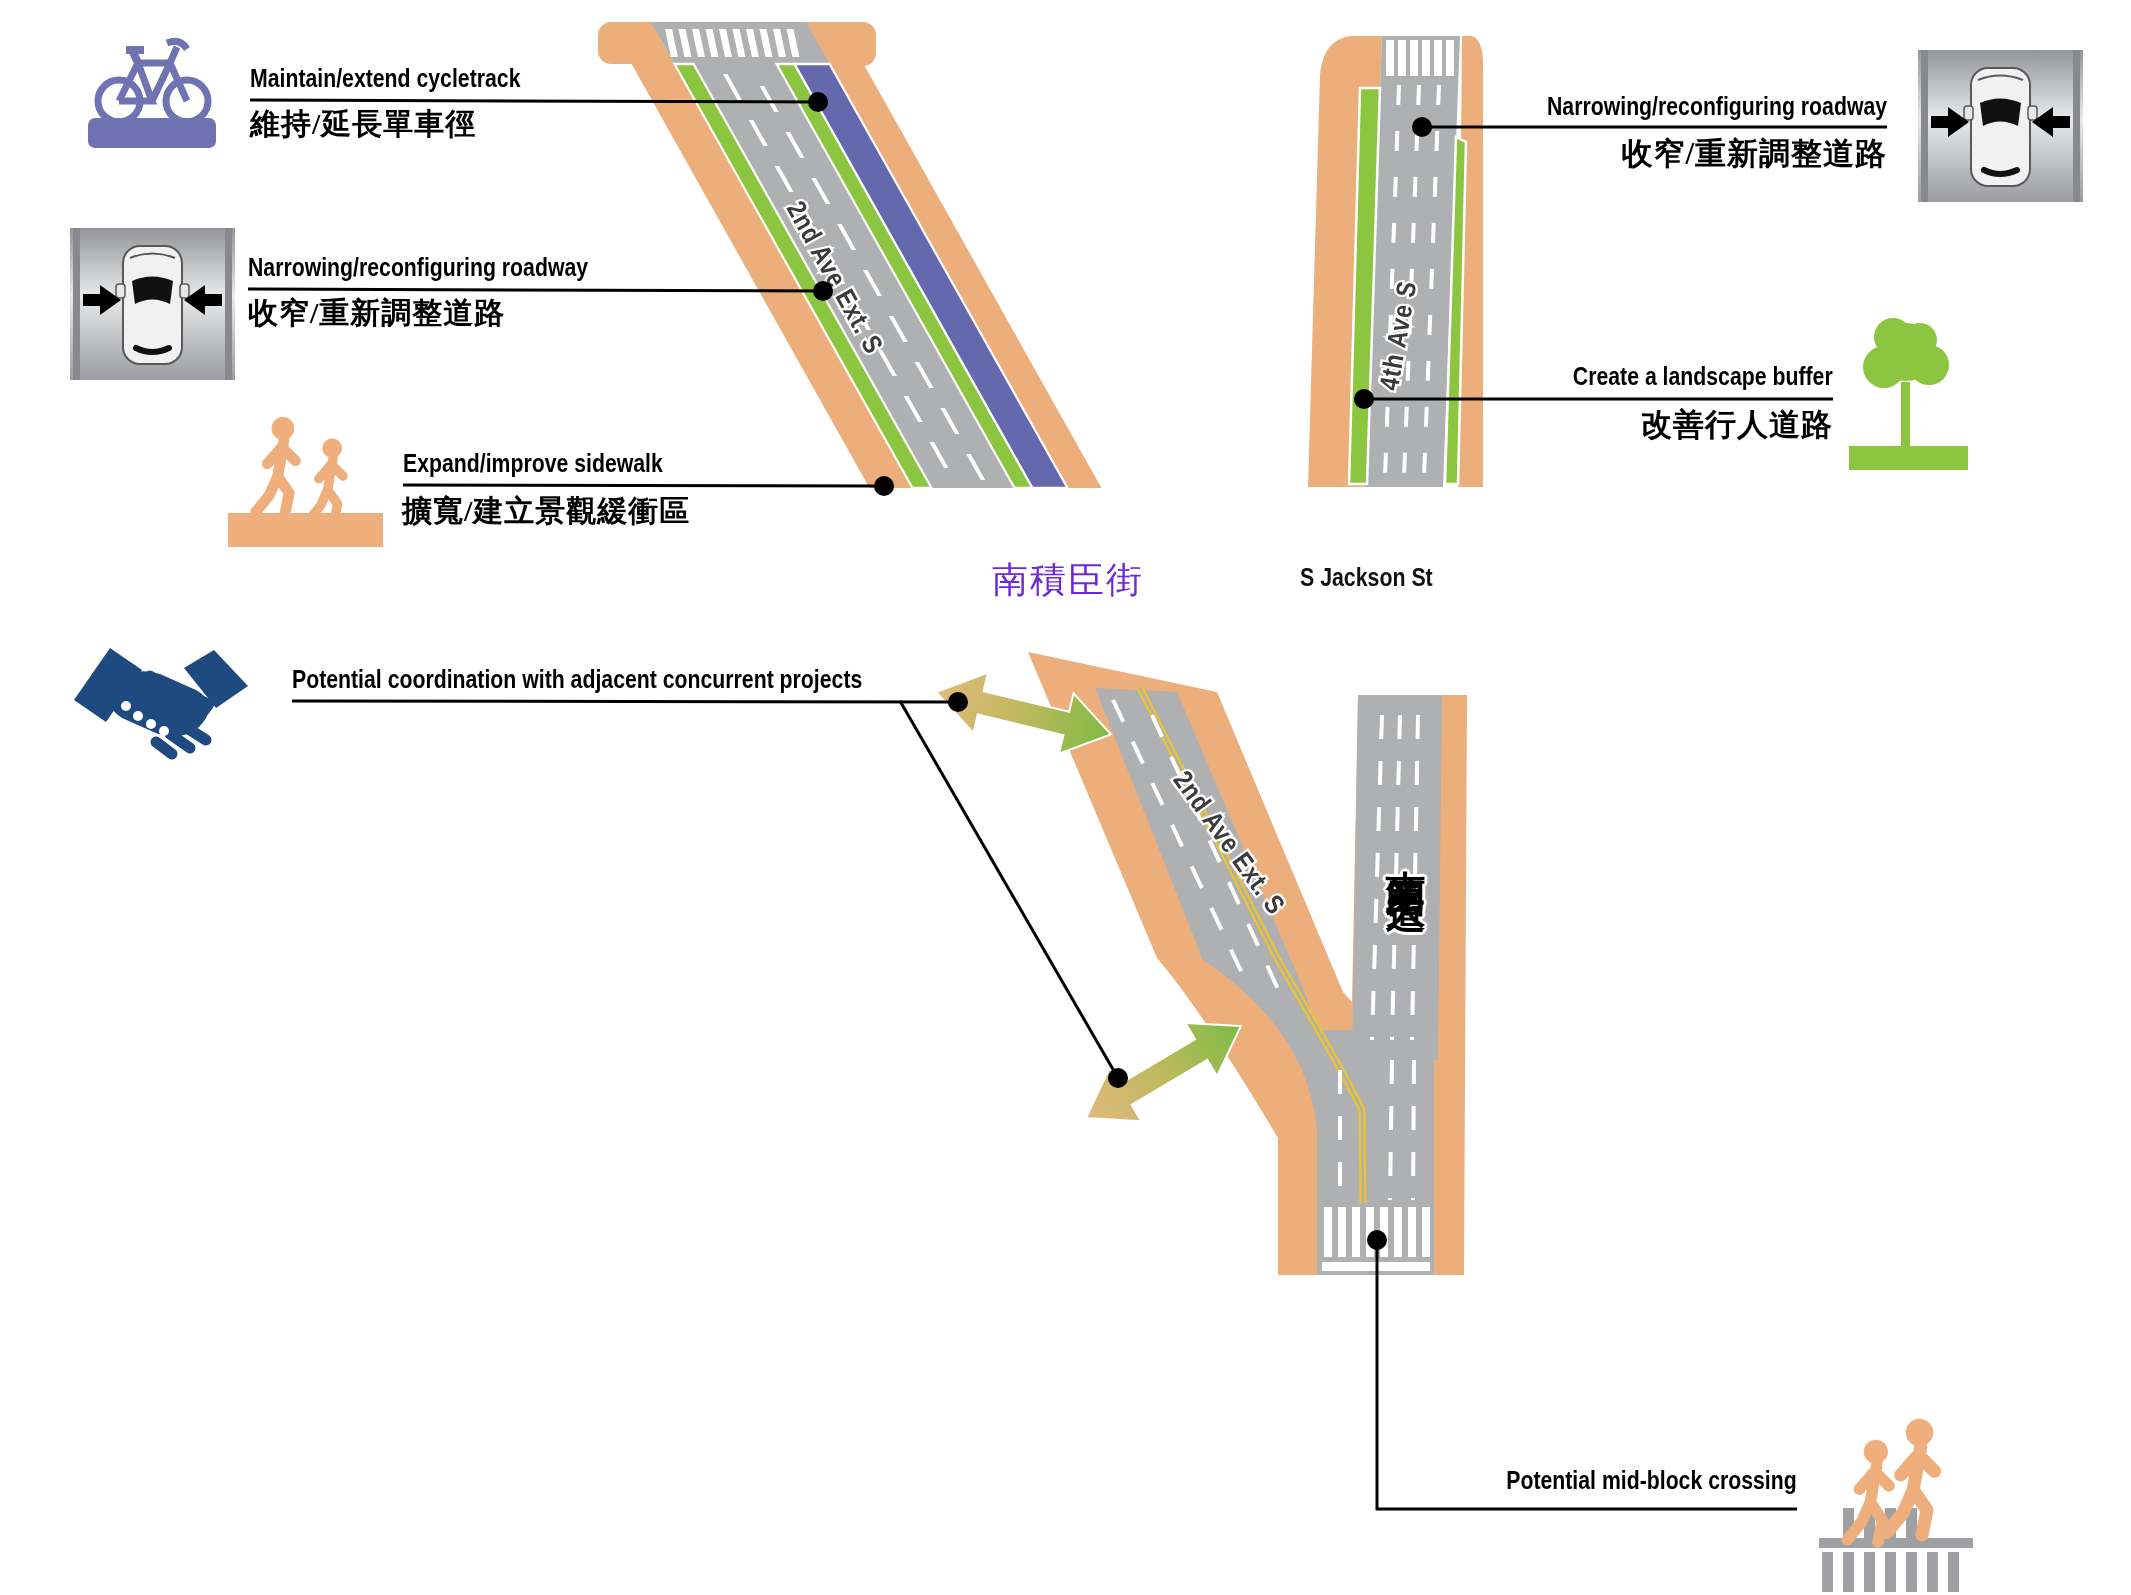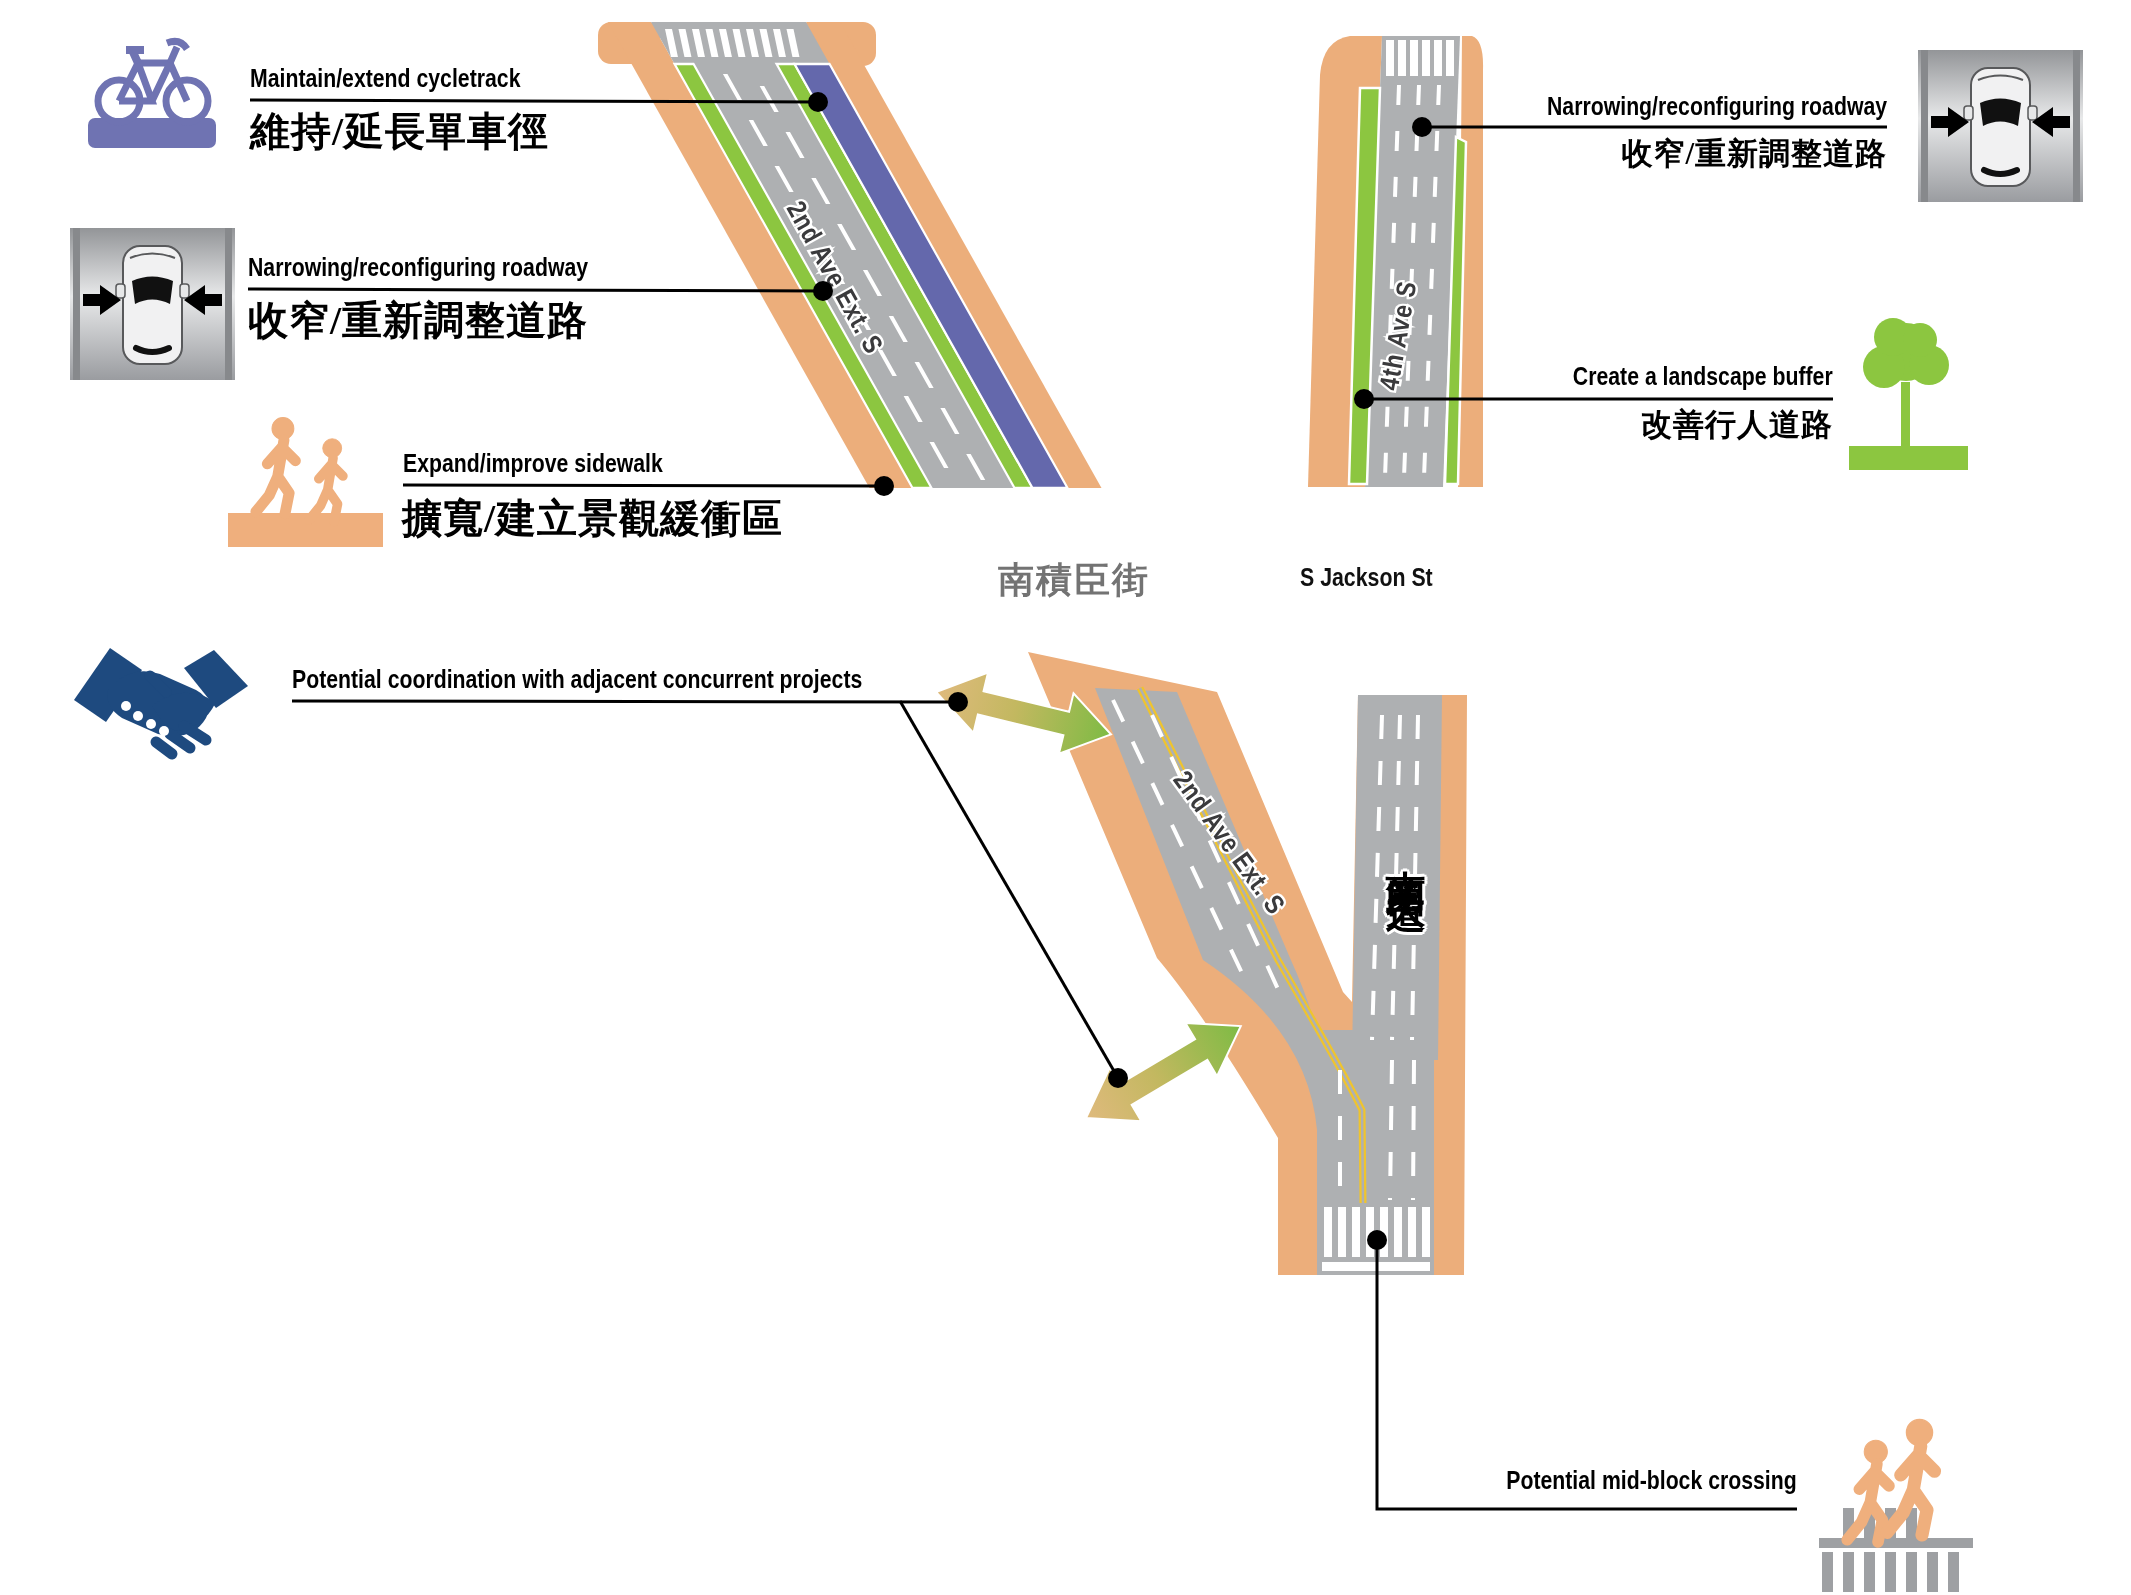--- a/index.html
+++ b/index.html
@@ -9,7 +9,7 @@
   .en{position:absolute;font-weight:700;font-size:25px;color:#000;white-space:nowrap;
       transform:scaleX(.85);transform-origin:left top;letter-spacing:0;}
   .en.r{transform-origin:right top;}
-  .cn{position:absolute;font-family:"Liberation Serif",serif;font-weight:700;font-size:40px;
+  .cn{position:absolute;font-family:"Liberation Serif",serif;font-weight:700;font-size:30px;
       color:#000;white-space:nowrap;letter-spacing:1px;}
   .cn.s31{font-size:31px;}
   .cn.s33{font-size:33px;}

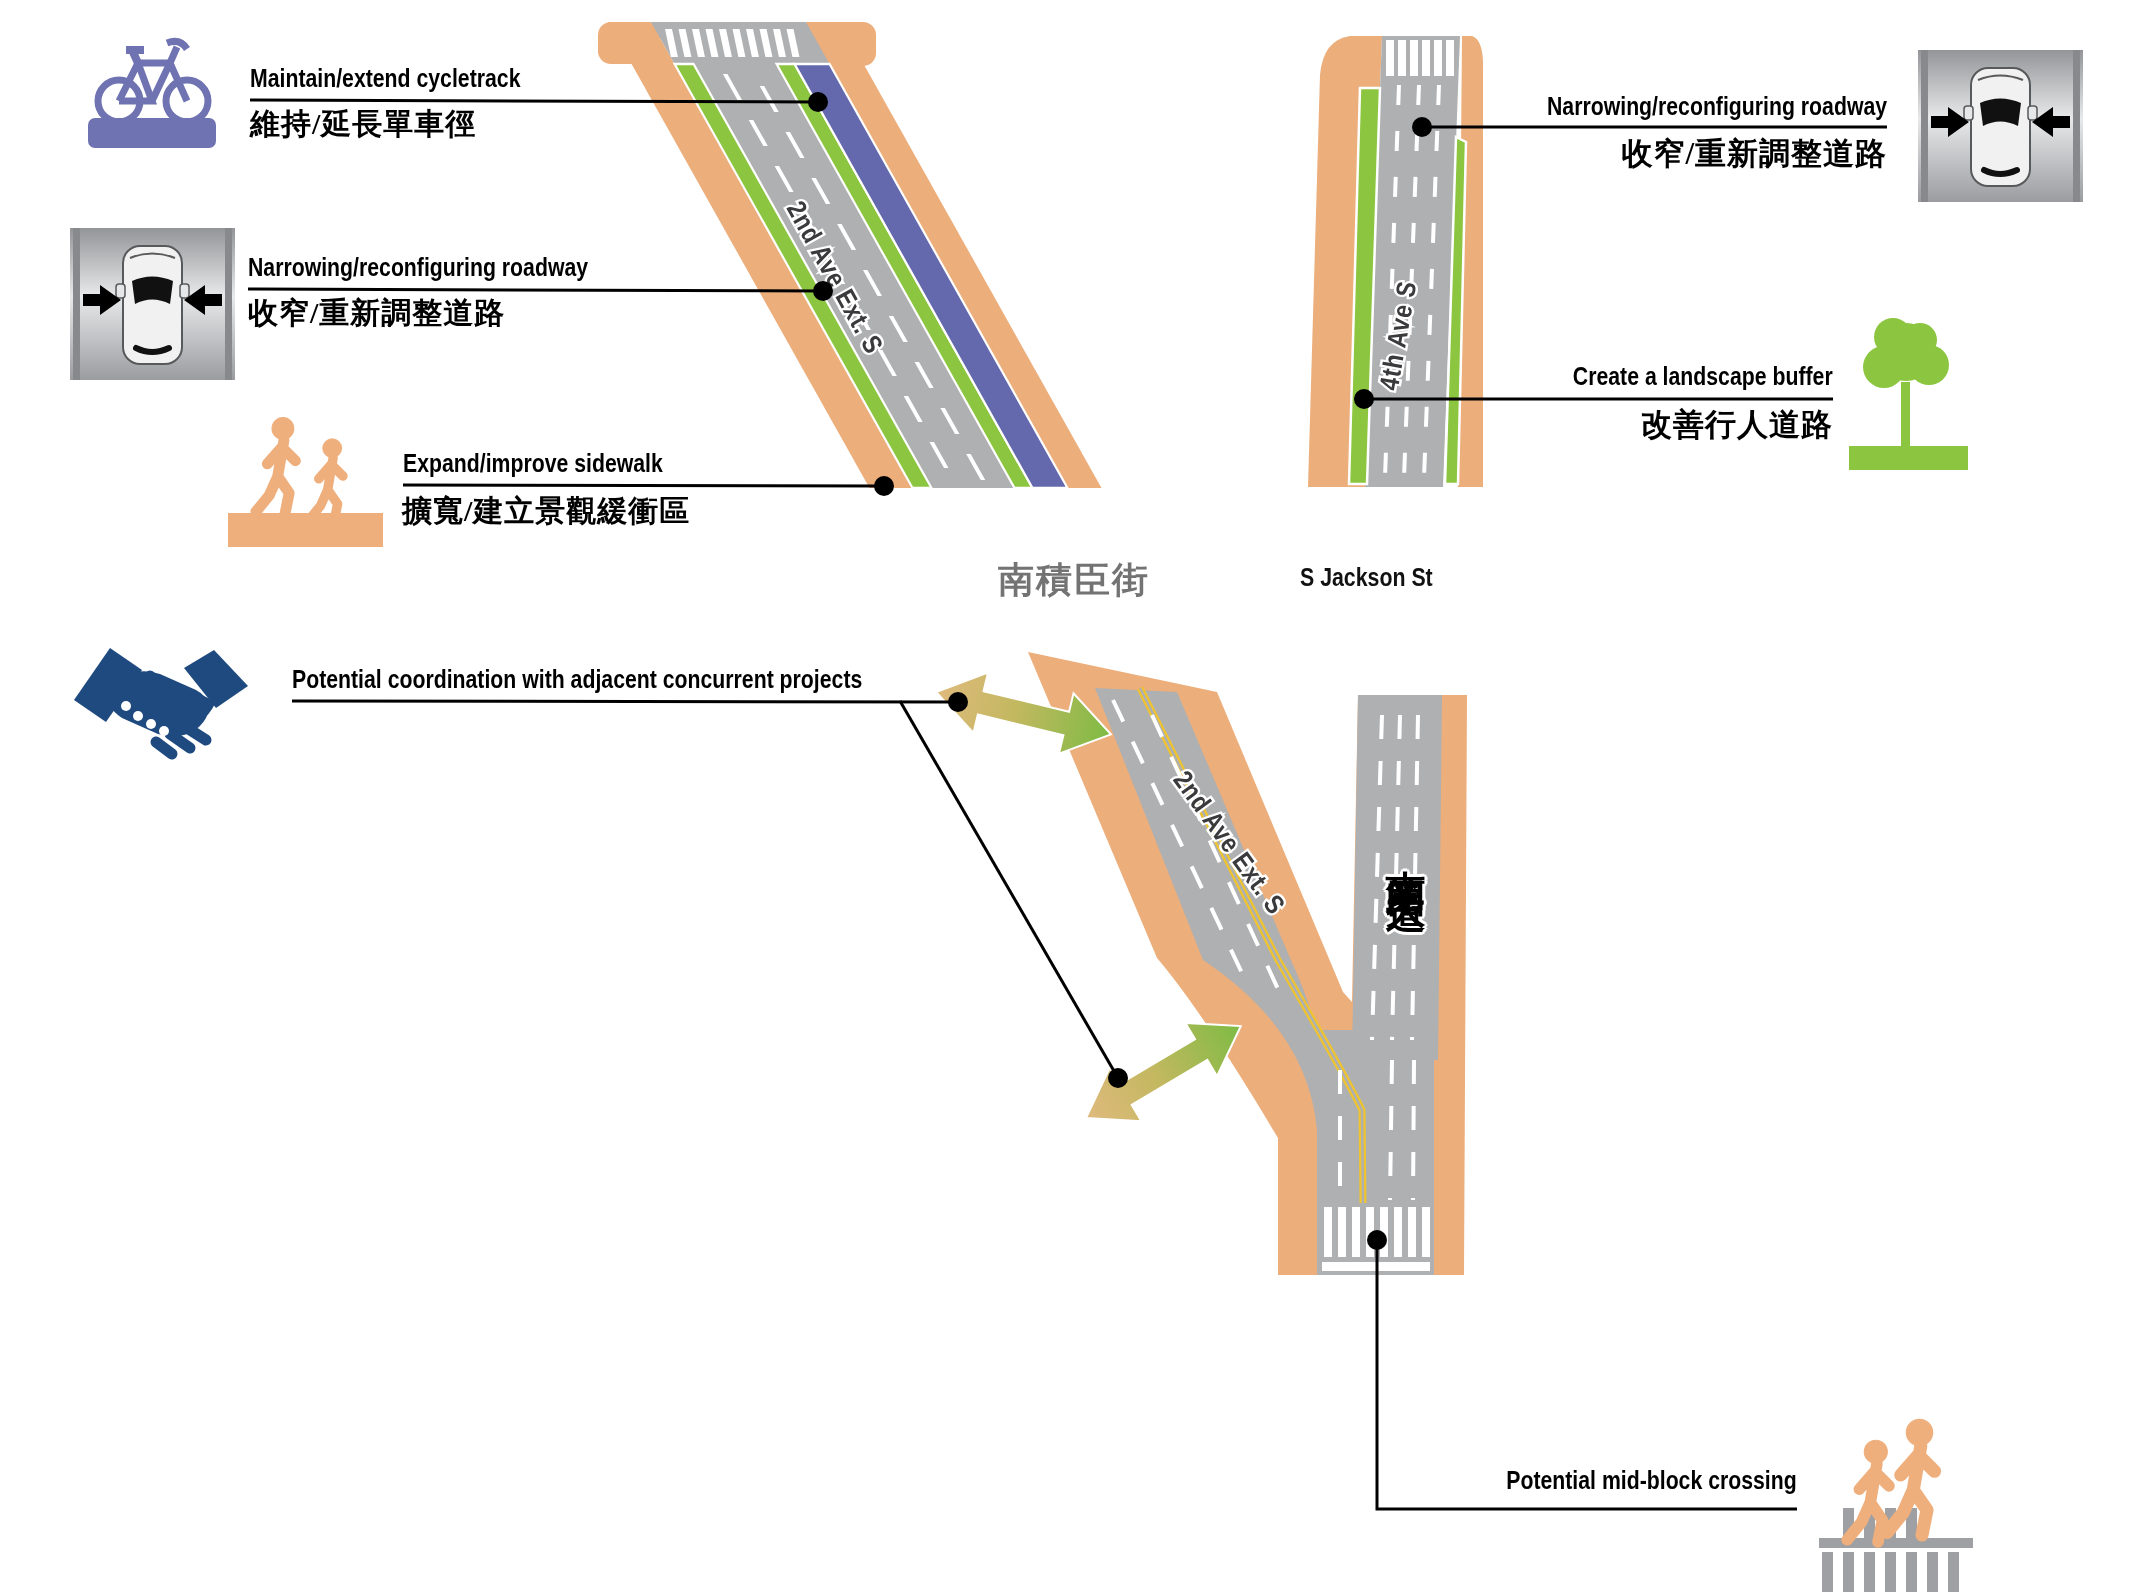--- a/index.html
+++ b/index.html
@@ -13,8 +13,8 @@
       color:#000;white-space:nowrap;letter-spacing:1px;}
   .cn.s31{font-size:31px;}
   .cn.s33{font-size:33px;}
-  .street-cn{position:absolute;font-family:"Liberation Serif",serif;font-weight:700;font-size:36px;
-      color:#737373;white-space:nowrap;letter-spacing:2px;margin-left:6px;}
+  .street-cn{position:absolute;font-family:"Liberation Serif",serif;font-weight:400;font-size:36px;
+      color:#6d28d9;white-space:nowrap;letter-spacing:2px;}
   .street-en{position:absolute;font-weight:700;font-size:26px;color:#111;white-space:nowrap;
       transform:scaleX(.82);transform-origin:left top;}
   .v-cn{position:absolute;writing-mode:vertical-rl;text-orientation:upright;

